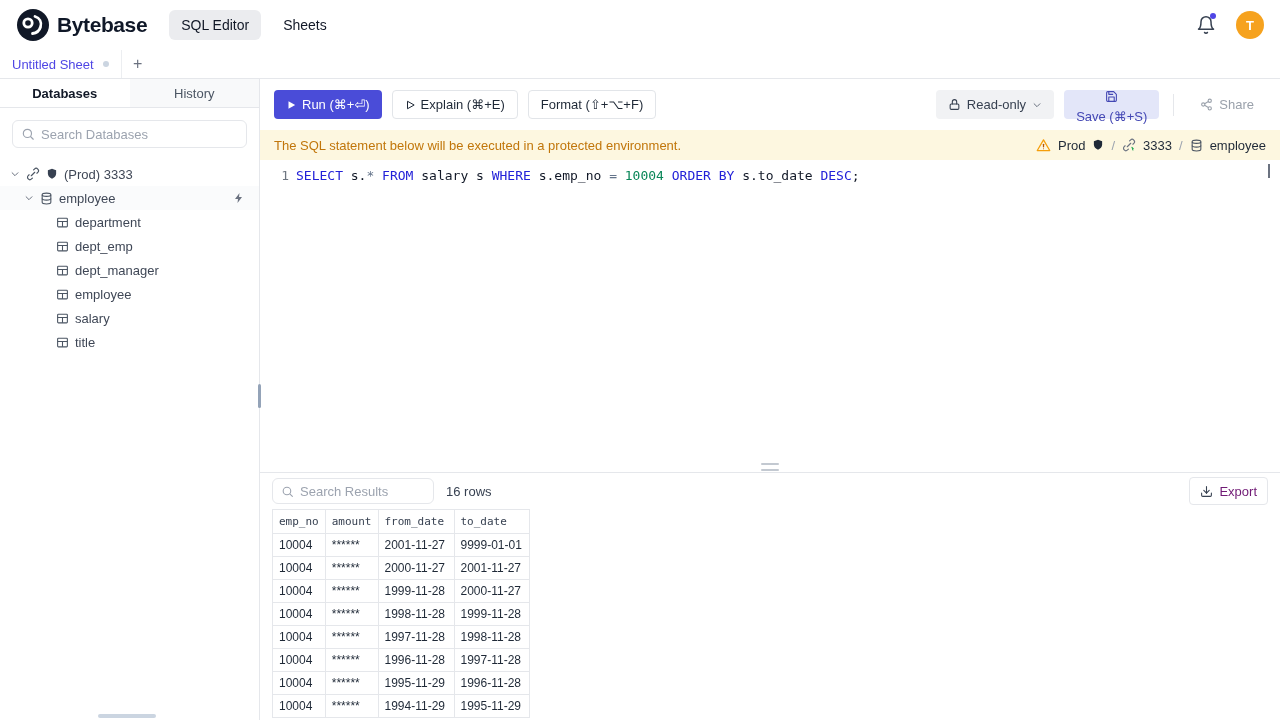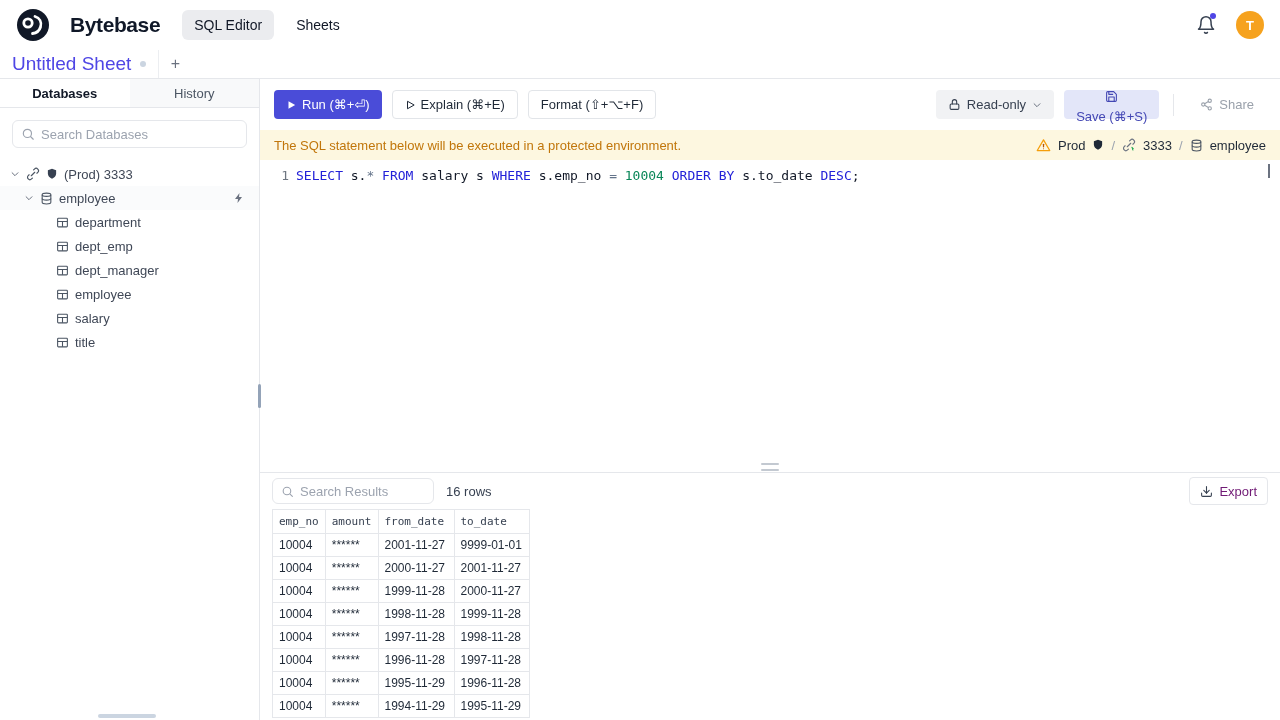--- a/index.html
+++ b/index.html
@@ -8,7 +8,7 @@
 
   
   .app-header { height:50px; display:flex; align-items:center; padding:0 16px; background:#fff; }
-  .logo-wrap { display:flex; align-items:center; gap:20px; }
+  .logo-wrap { display:flex; align-items:center; gap:7px; }
   .brand { font-size:21px; font-weight:800; letter-spacing:-0.4px; color:#101828; }
   .top-nav { display:flex; gap:10px; margin-left:22px; }
   .nav-item { font-size:14px; color:#111827; padding:7px 12px; border-radius:6px; cursor:pointer; }

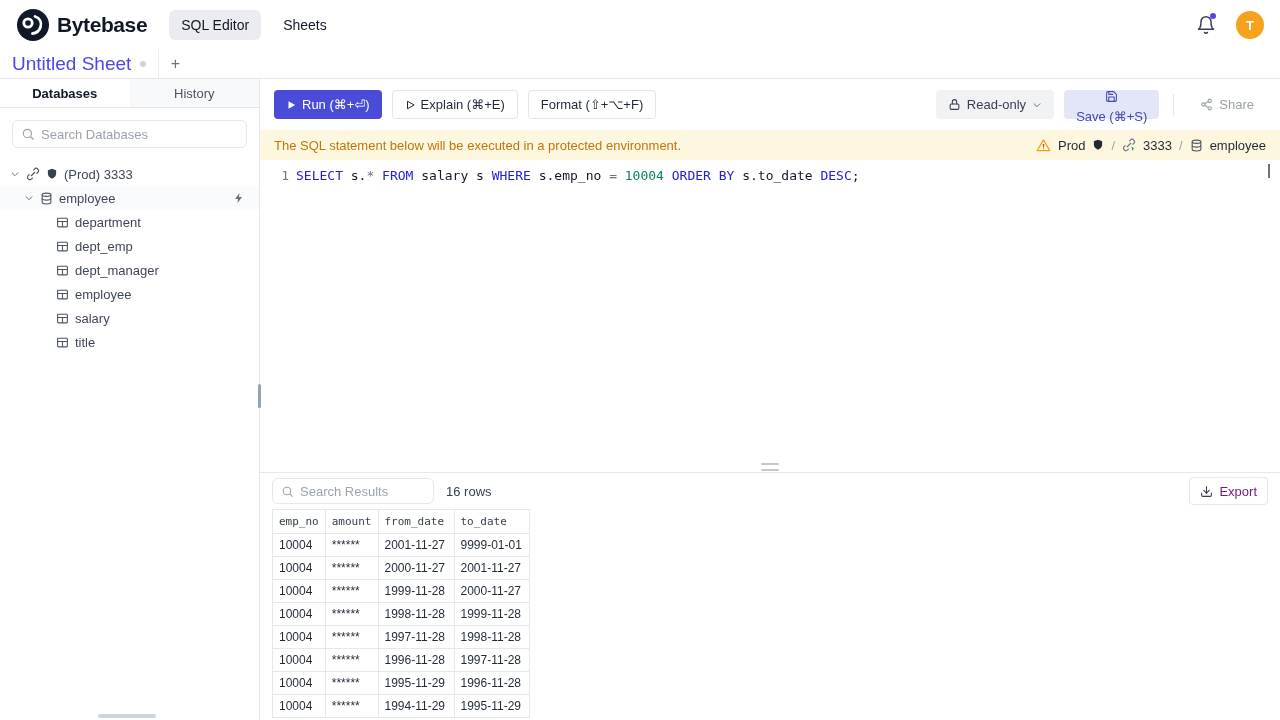--- a/index.html
+++ b/index.html
@@ -21,7 +21,7 @@
 
   
   .sheet-tabbar { height:29px; border-bottom:1px solid #e5e7eb; display:flex; align-items:stretch; background:#fff; }
-  .sheet-tab { display:flex; align-items:center; gap:9px; padding:0 12px; font-size:19px;
+  .sheet-tab { display:flex; align-items:center; gap:9px; padding:0 12px; font-size:13px;
     color:#4f46e5; border-right:1px solid #eceef1; cursor:pointer; background:#fff; }
   .dirty-dot { width:6px; height:6px; border-radius:50%; background:#cbd5e1; }
   .add-tab { width:32px; display:flex; align-items:center; justify-content:center; color:#6b7280;

